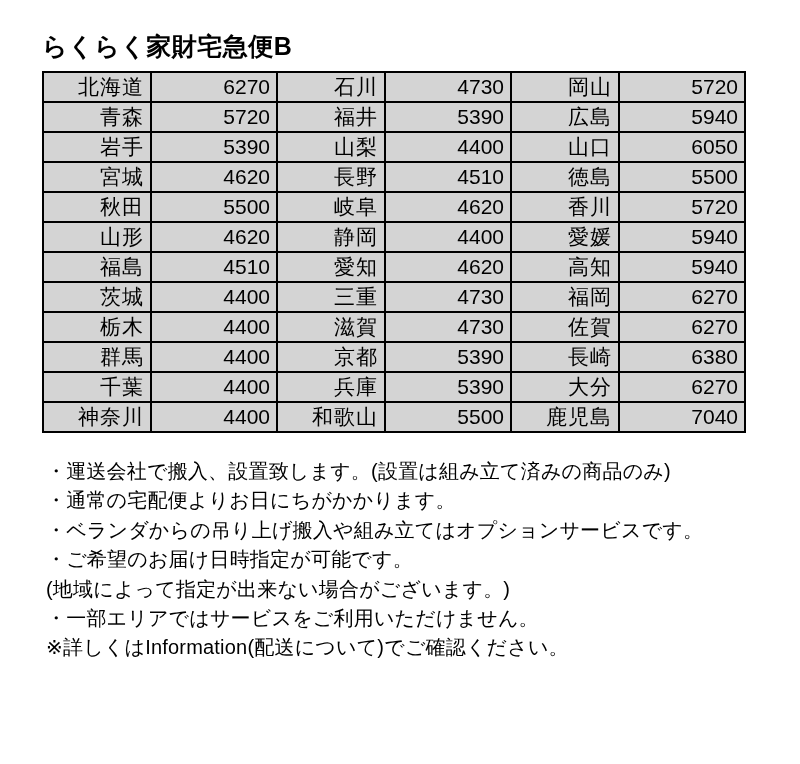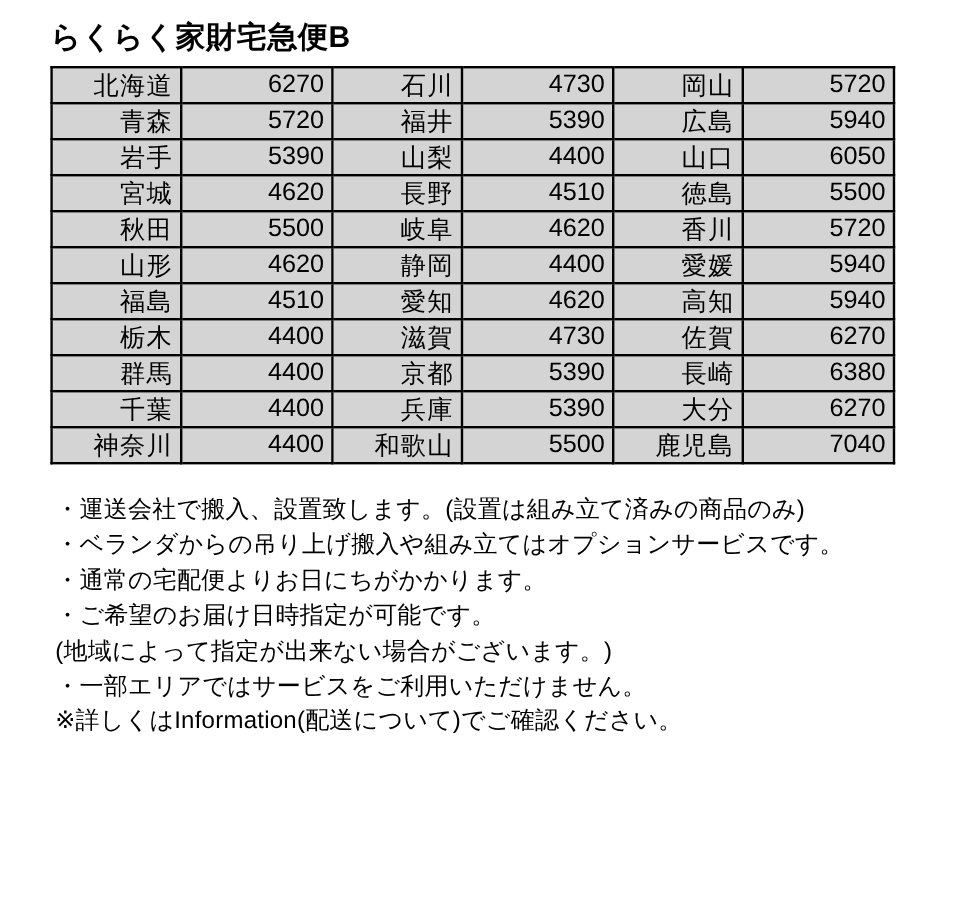--- a/index.html
+++ b/index.html
@@ -25,7 +25,7 @@
     font-size: 25px;
     font-weight: bold;
     letter-spacing: 0.5px;
-    margin: 4px 0 8px 2px;
+    margin: 20px 0 8px 2px;
   }
   .rate-table {
     border-collapse: collapse;

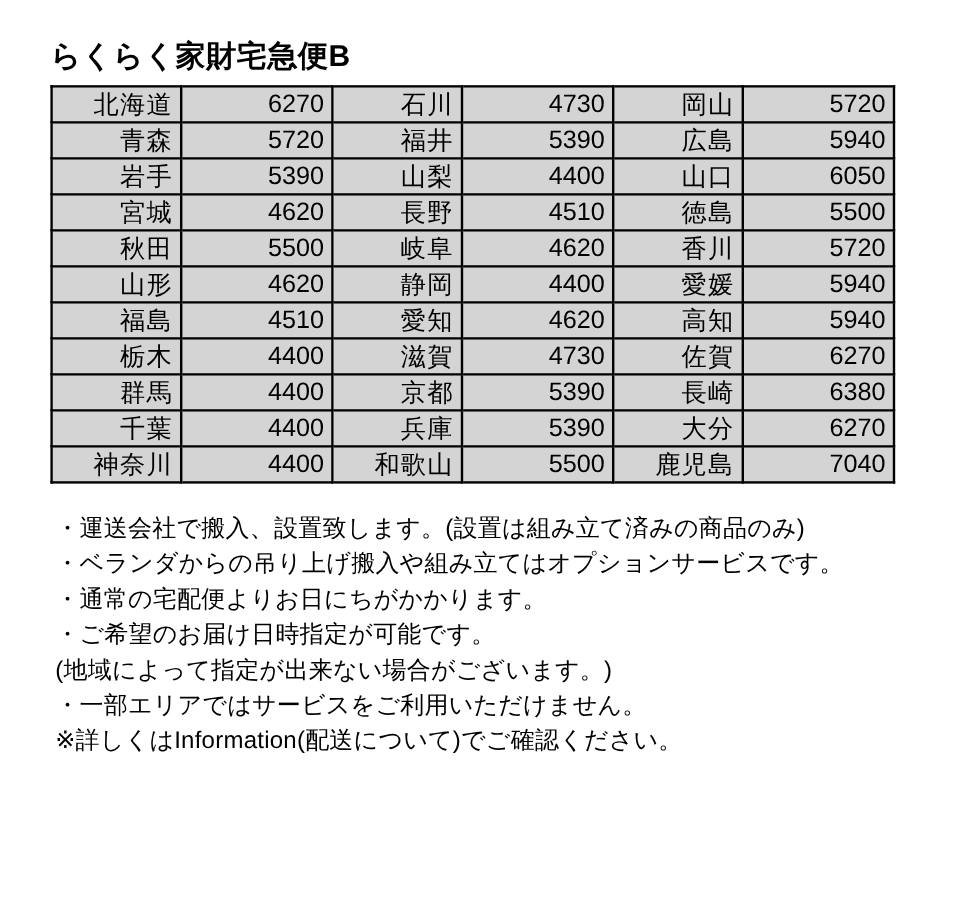--- a/index.html
+++ b/index.html
@@ -139,6 +139,14 @@
           <td class="fee">5940</td>
         </tr>
         <tr>
+          <td class="name">茨城</td>
+          <td class="fee">4400</td>
+          <td class="name">三重</td>
+          <td class="fee">4730</td>
+          <td class="name">福岡</td>
+          <td class="fee">6270</td>
+        </tr>
+        <tr>
           <td class="name">栃木</td>
           <td class="fee">4400</td>
           <td class="name">滋賀</td>

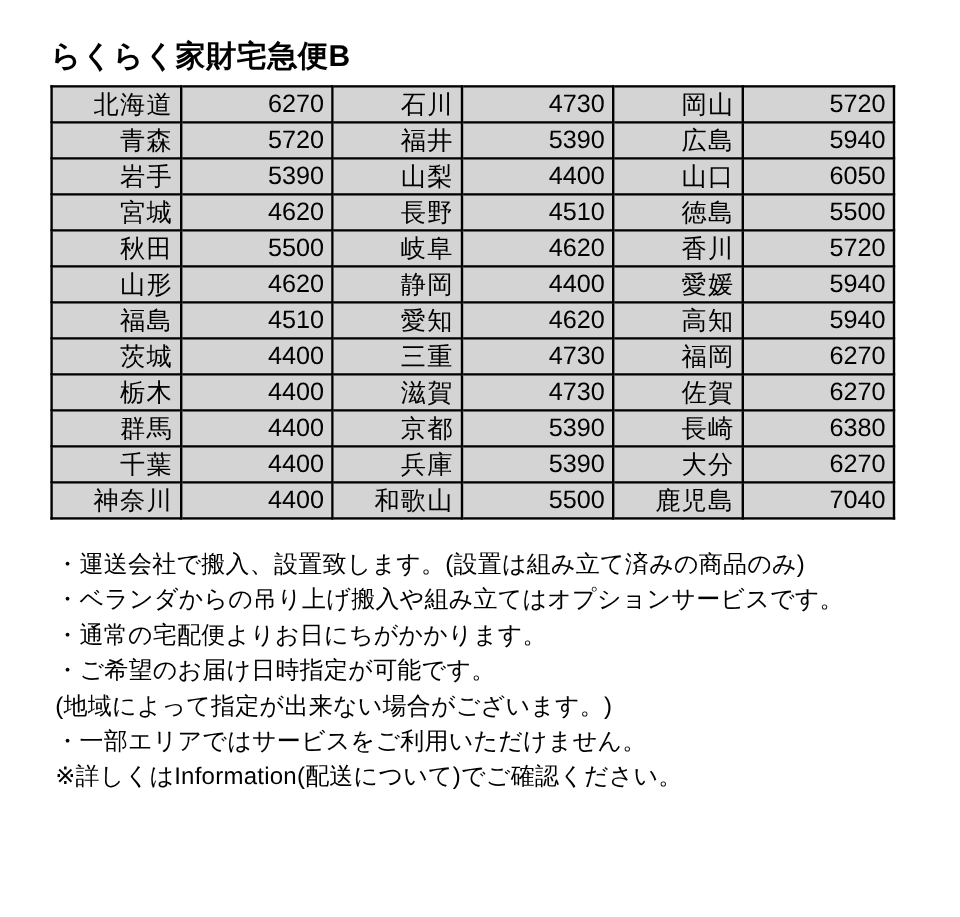--- a/index.html
+++ b/index.html
@@ -183,8 +183,8 @@
 
   <div class="notes">
       <div>・運送会社で搬入、設置致します。(設置は組み立て済みの商品のみ)</div>
+      <div>・通常の宅配便よりお日にちがかかります。</div>
       <div>・ベランダからの吊り上げ搬入や組み立てはオプションサービスです。</div>
-      <div>・通常の宅配便よりお日にちがかかります。</div>
       <div>・ご希望のお届け日時指定が可能です。</div>
       <div>(地域によって指定が出来ない場合がございます。)</div>
       <div>・一部エリアではサービスをご利用いただけません。</div>

